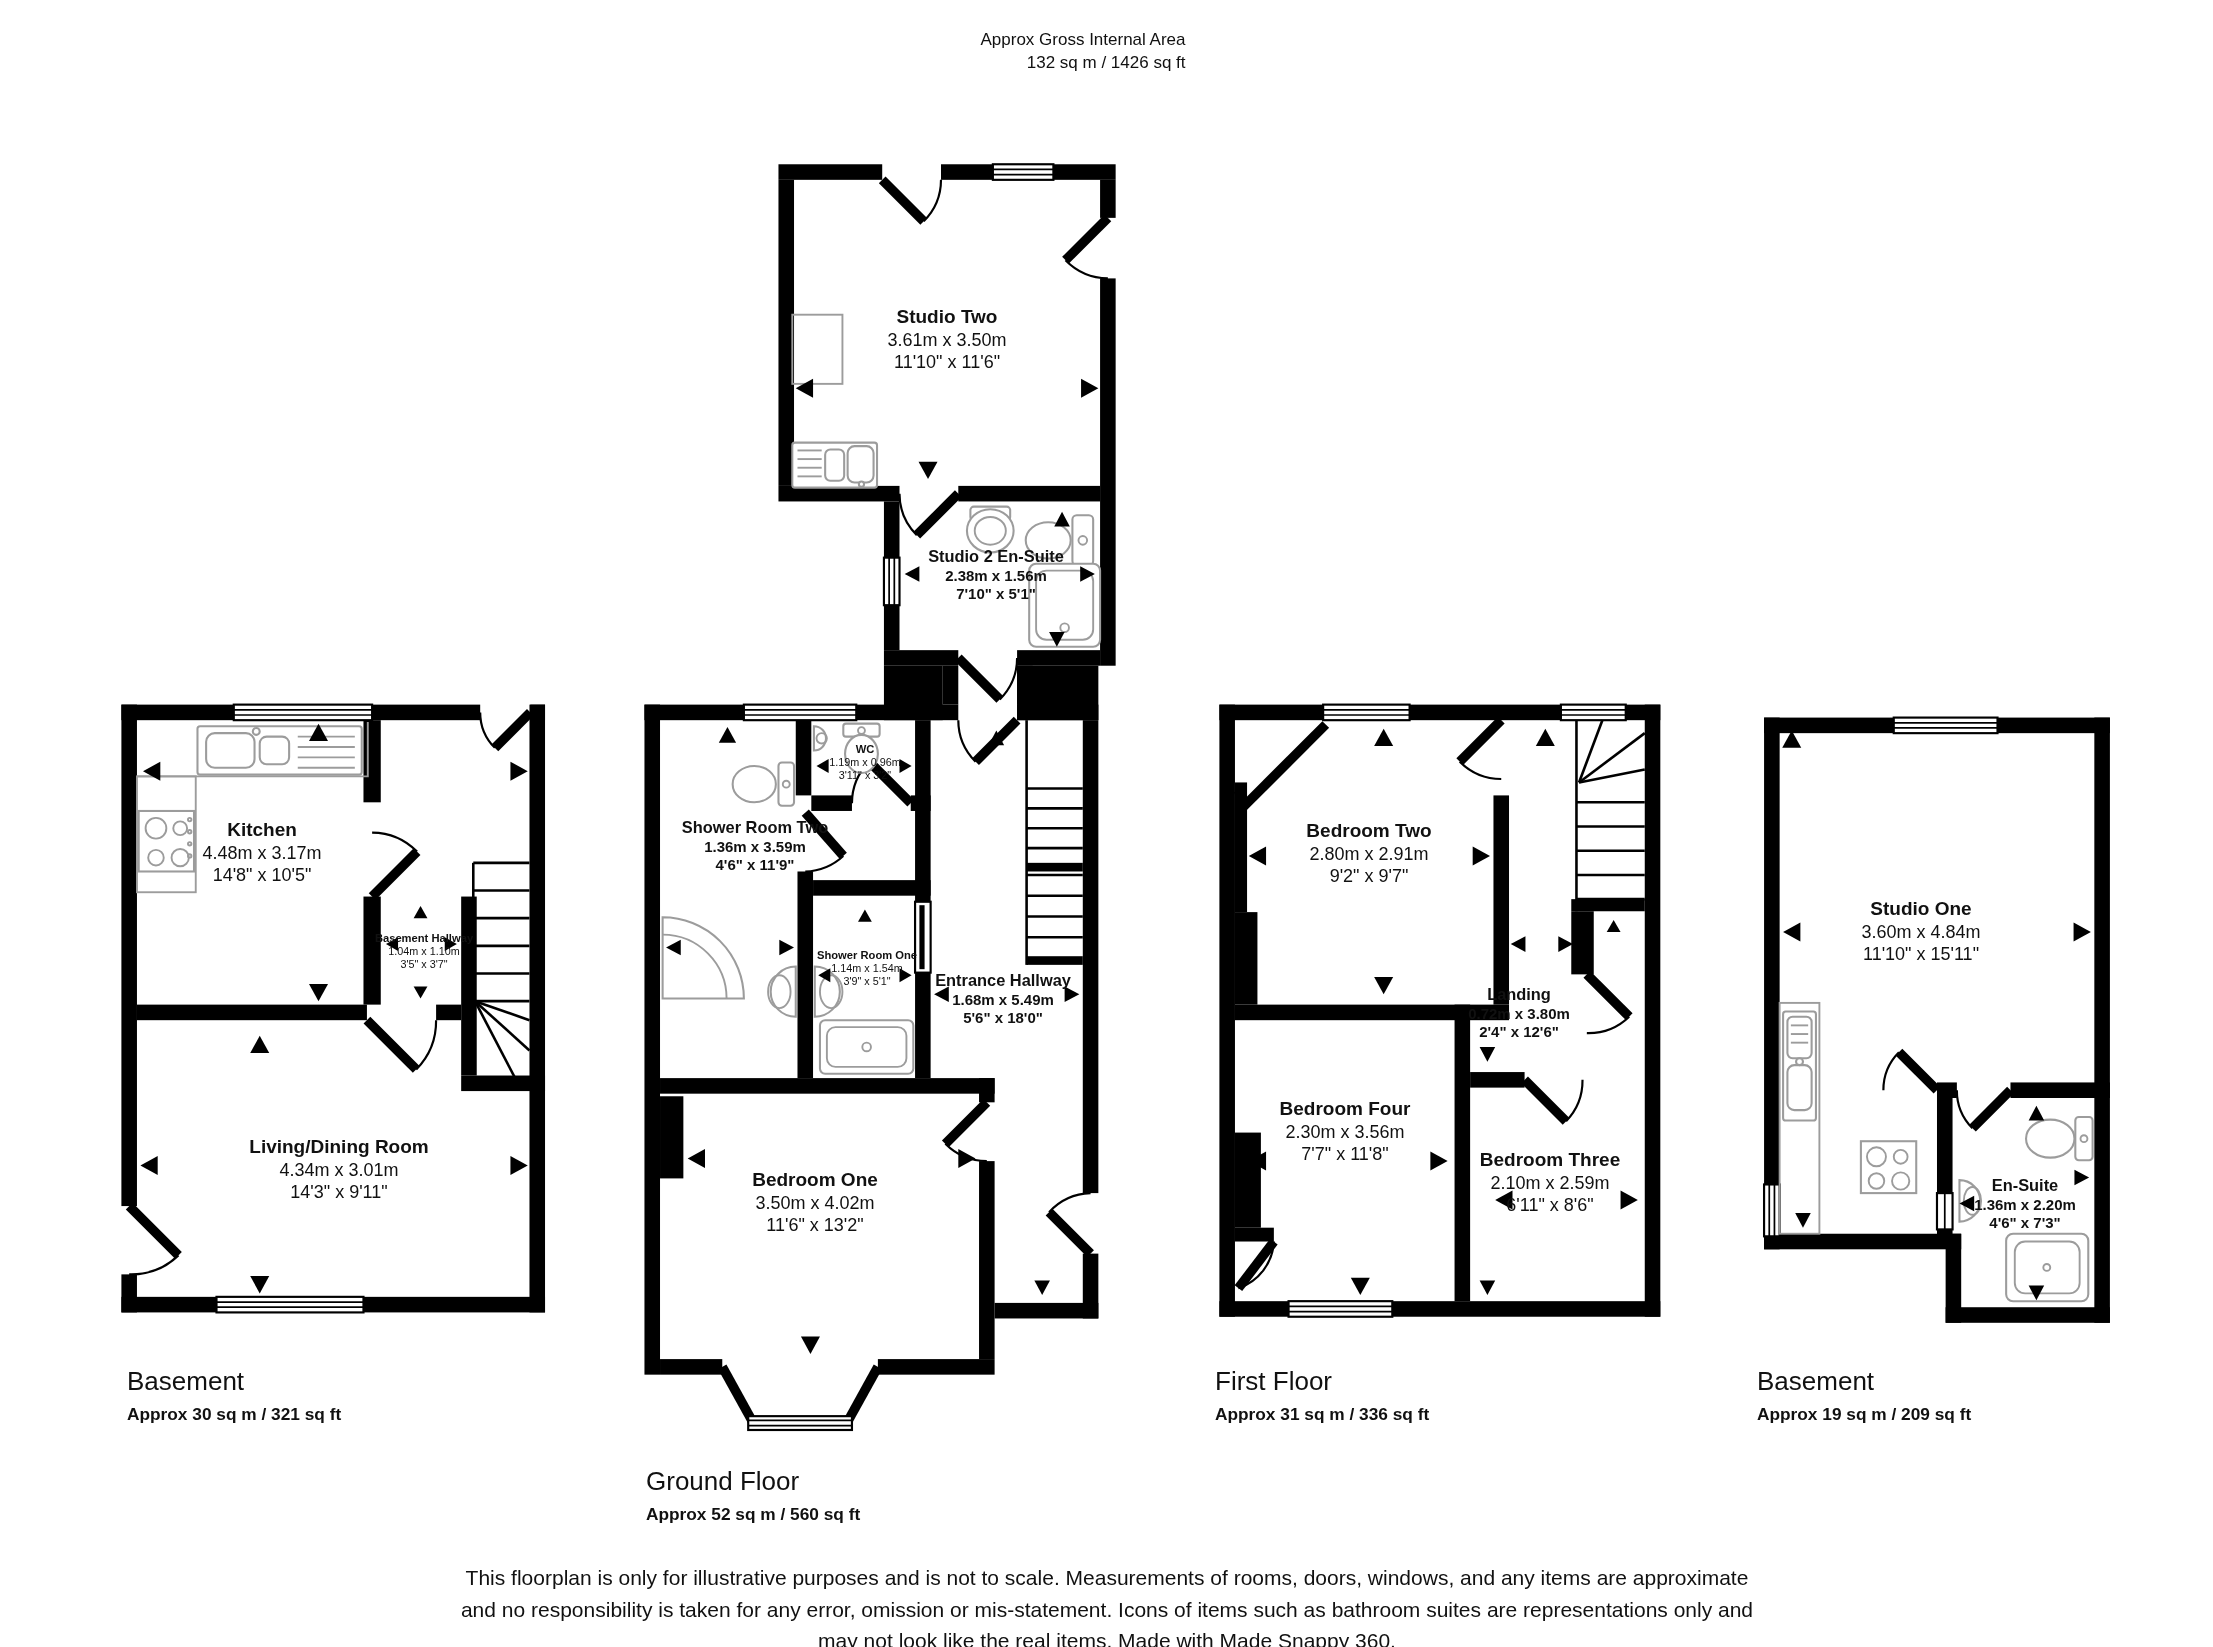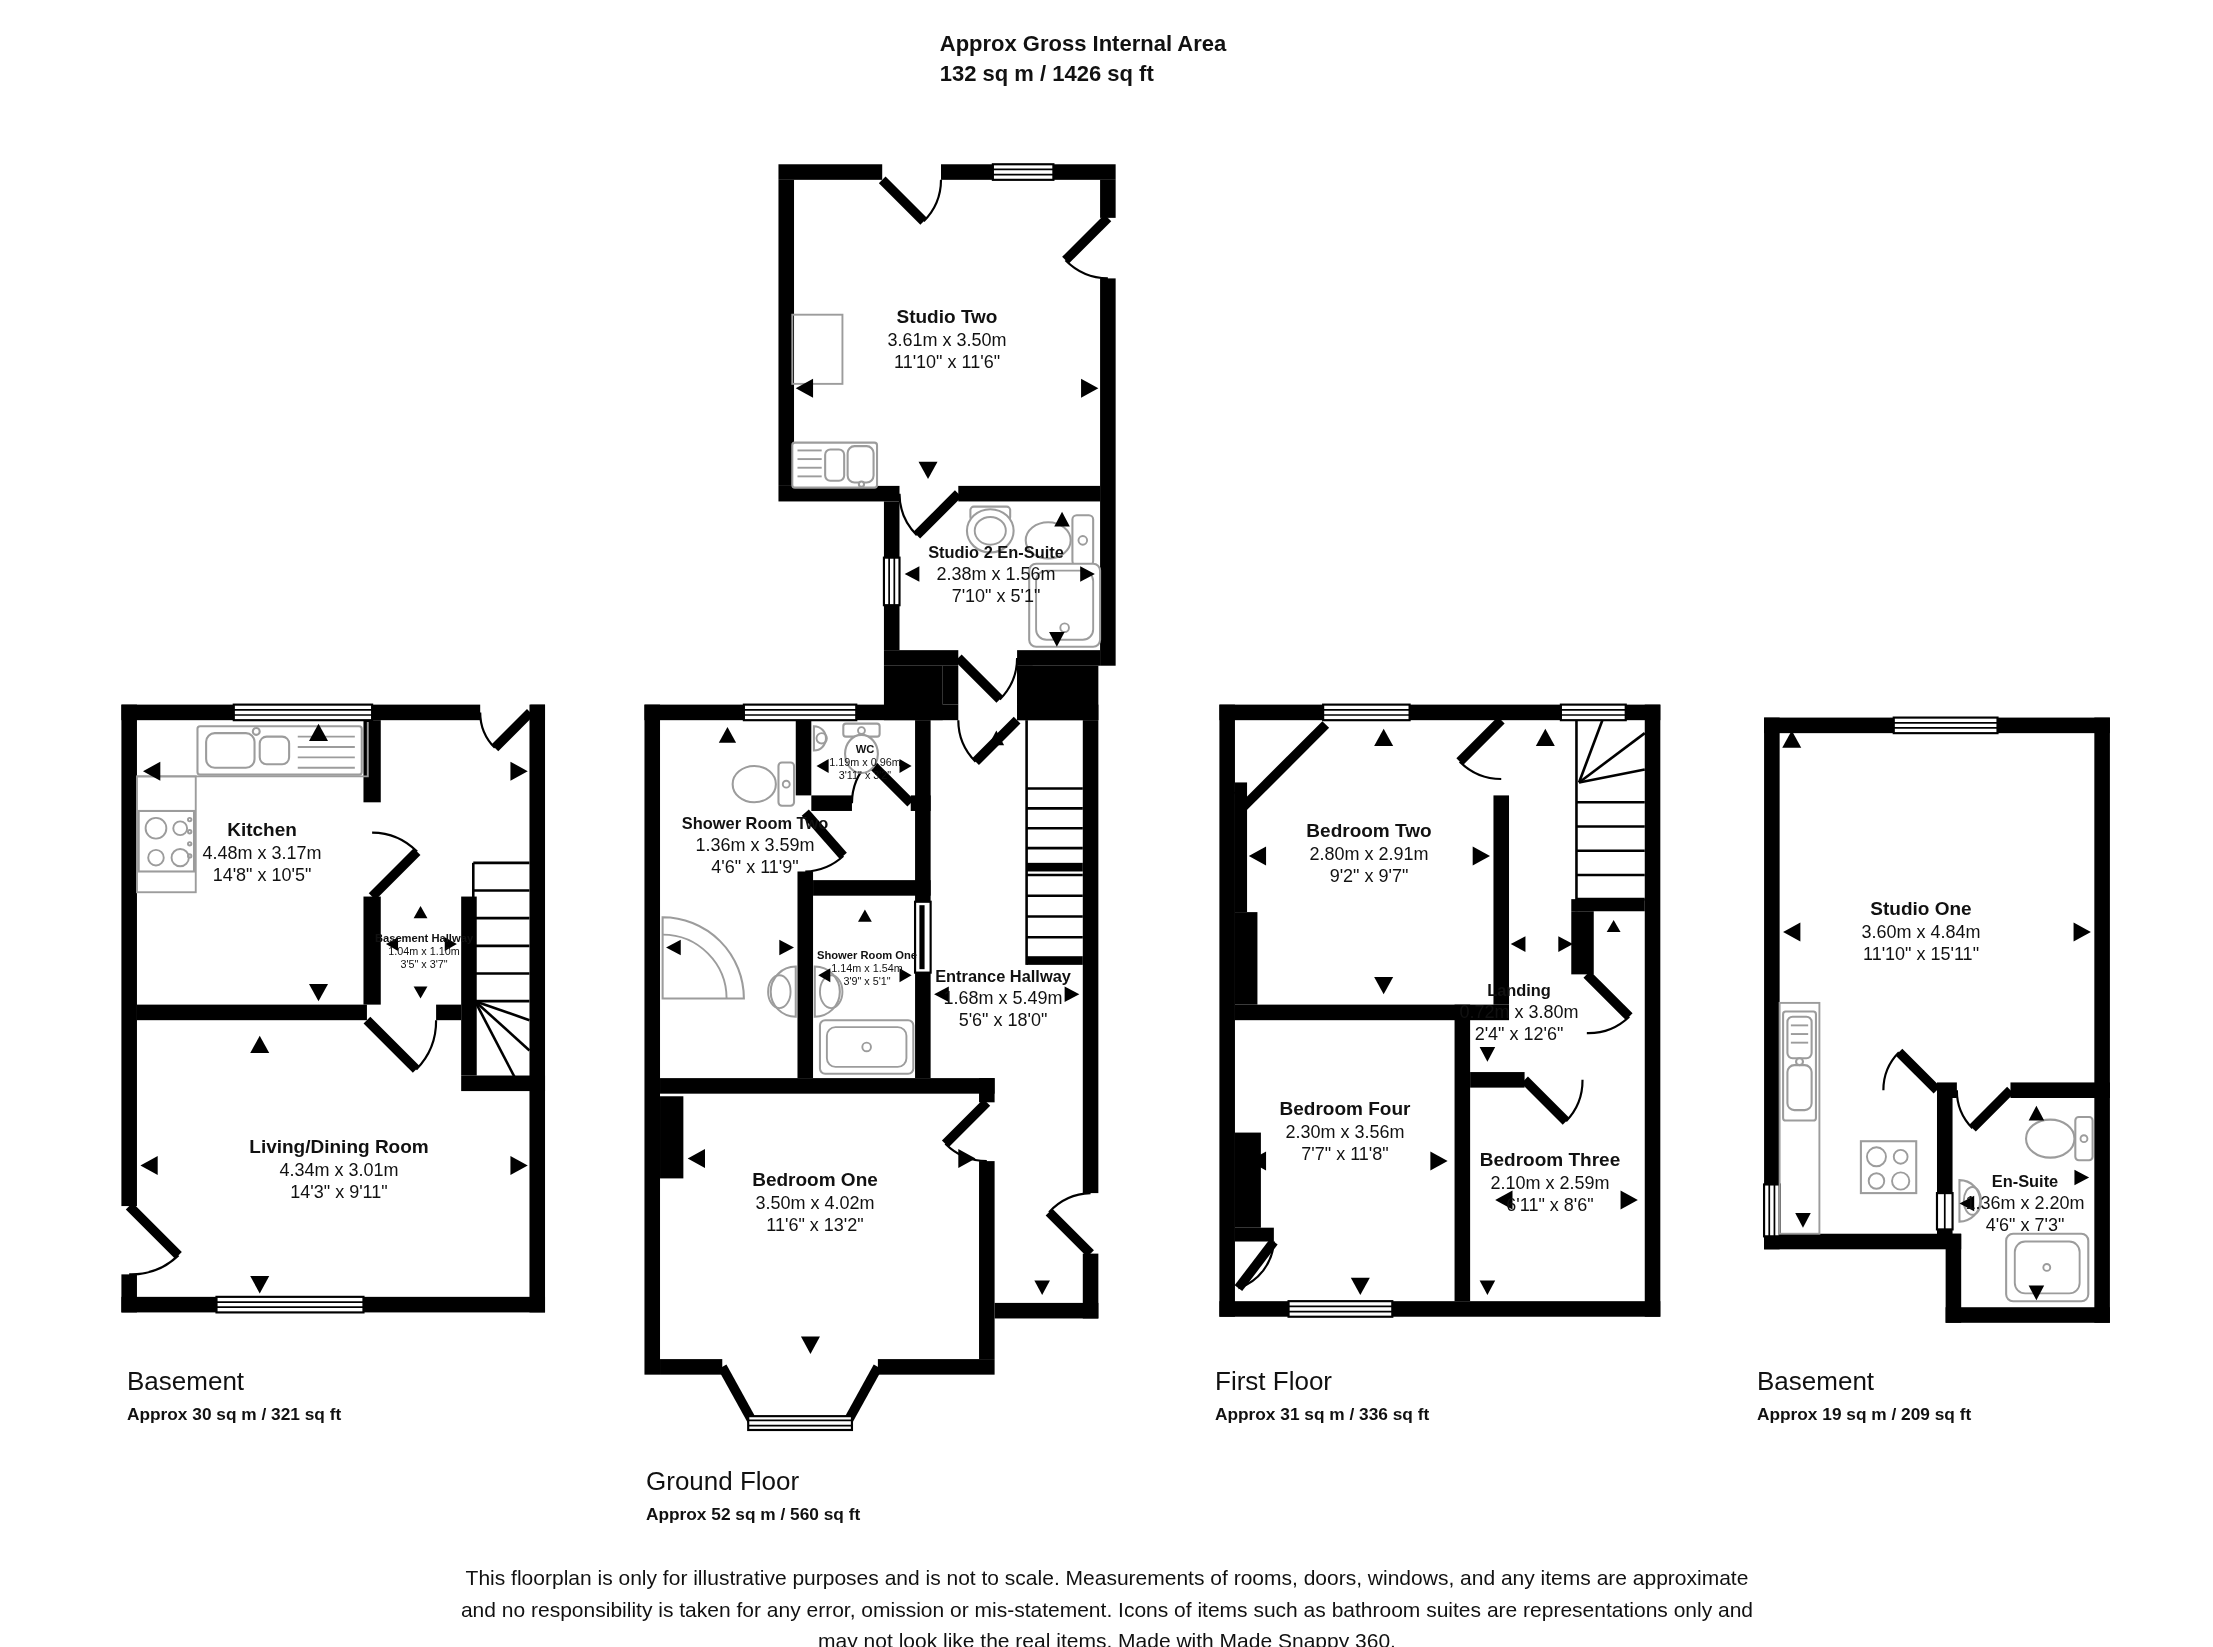--- a/index.html
+++ b/index.html
@@ -21,7 +21,7 @@
   .rlabel.md .dm{font-size:18px;}
   .rlabel.sm .nm{font-size:11.2px;margin-top:16px;}
   .rlabel.sm .dm{font-size:10.8px;}
-  .hdr{position:absolute;left:1083px;top:29px;transform:translateX(-50%);text-align:left;font-weight:bold;font-size:22px;line-height:1.35;white-space:nowrap;}
+  .hdr{position:absolute;left:1083px;top:29px;transform:translateX(-50%);text-align:right;font-weight:normal;font-size:17px;line-height:1.35;white-space:nowrap;}
   .flabel{position:absolute;white-space:nowrap;margin-left:9px;}
   .flabel .fn{font-size:26px;font-weight:normal;}
   .flabel .fa{font-size:17.3px;font-weight:bold;margin-top:7px;}

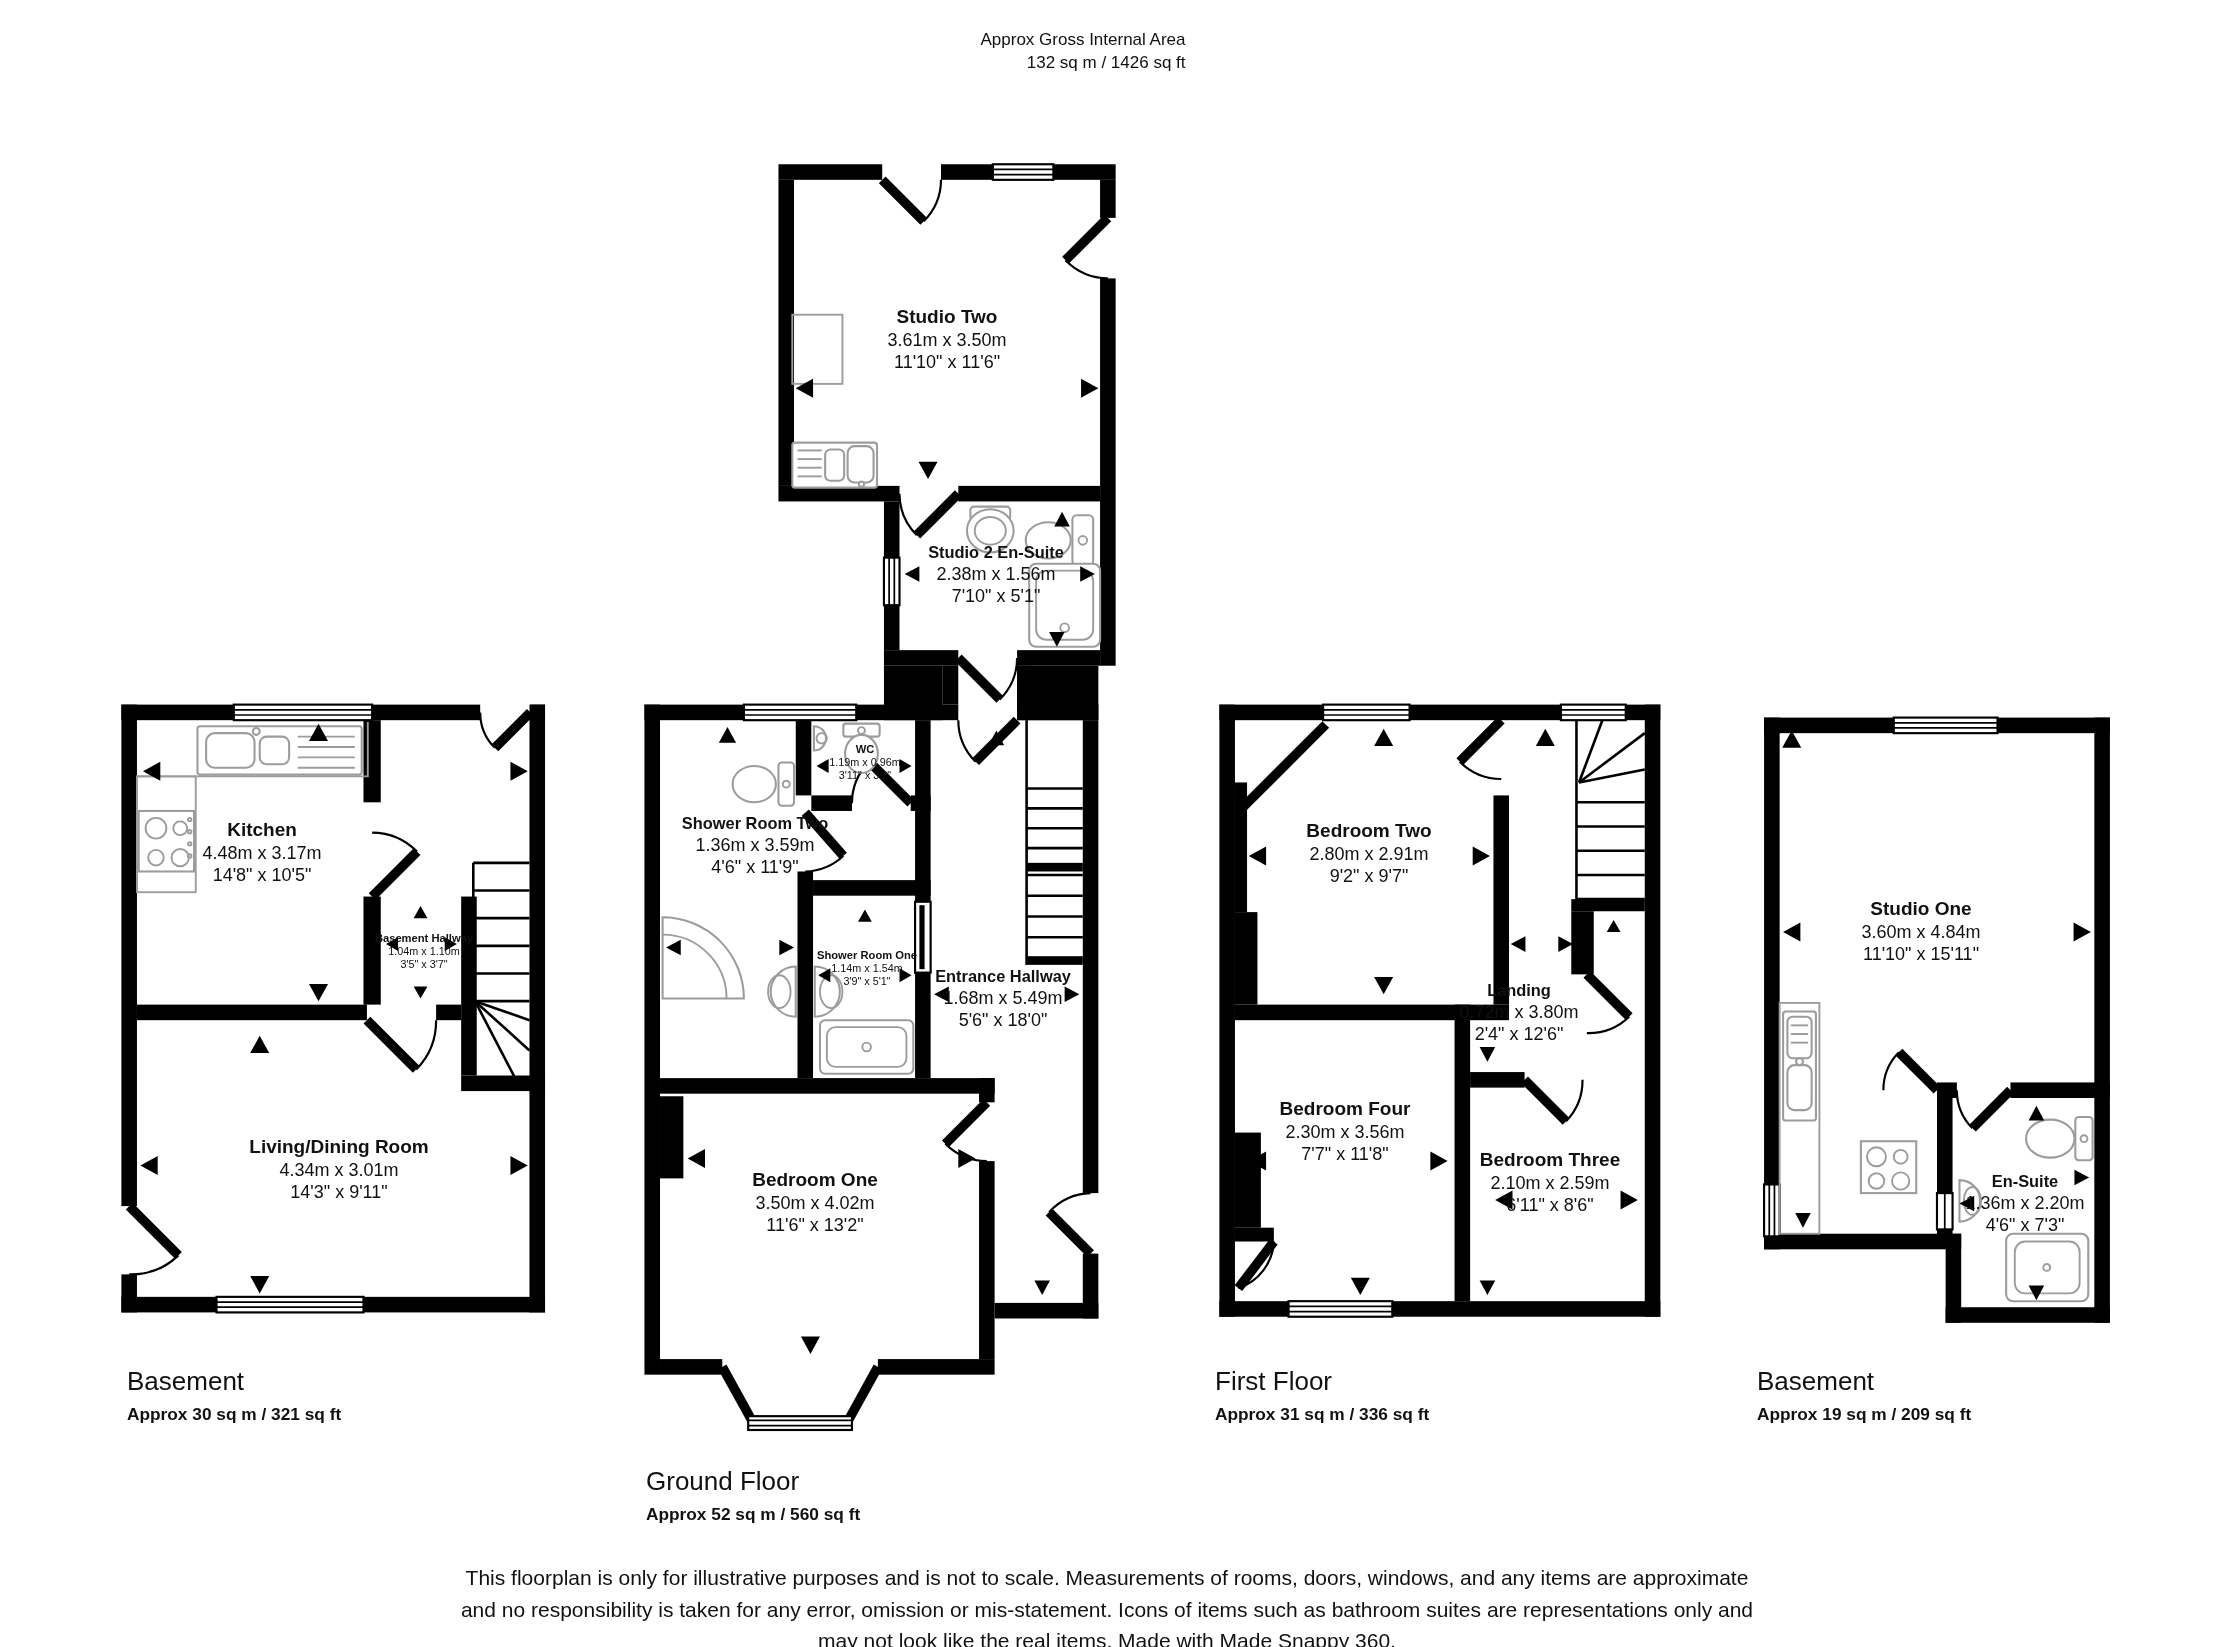--- a/index.html
+++ b/index.html
@@ -18,7 +18,7 @@
   .rlabel .nm{font-weight:bold;font-size:19px;}
   .rlabel .dm{font-size:18px;}
   .rlabel.md .nm{font-size:16.4px;}
-  .rlabel.md .dm{font-size:18px;}
+  .rlabel.md .dm{font-size:15px;font-weight:bold;}
   .rlabel.sm .nm{font-size:11.2px;margin-top:16px;}
   .rlabel.sm .dm{font-size:10.8px;}
   .hdr{position:absolute;left:1083px;top:29px;transform:translateX(-50%);text-align:right;font-weight:normal;font-size:17px;line-height:1.35;white-space:nowrap;}

